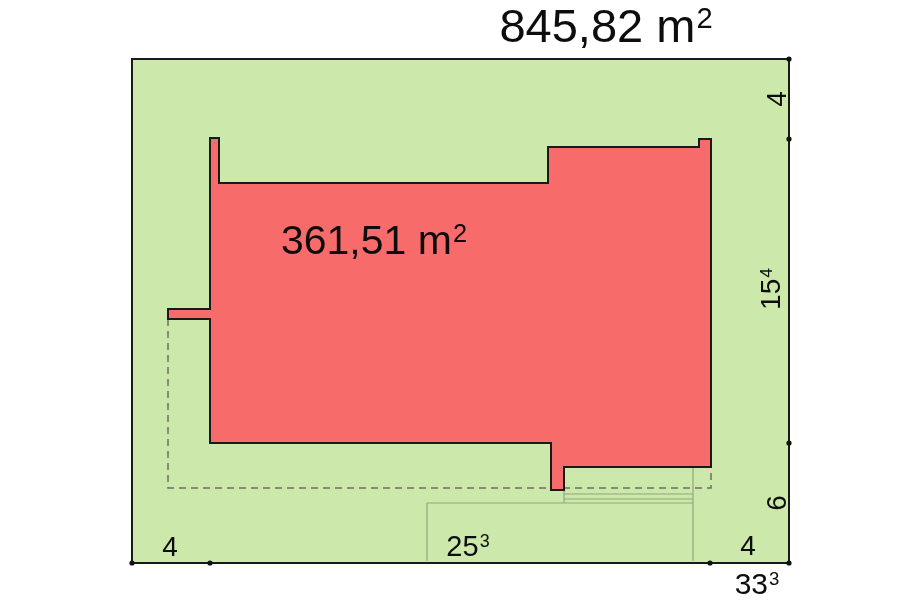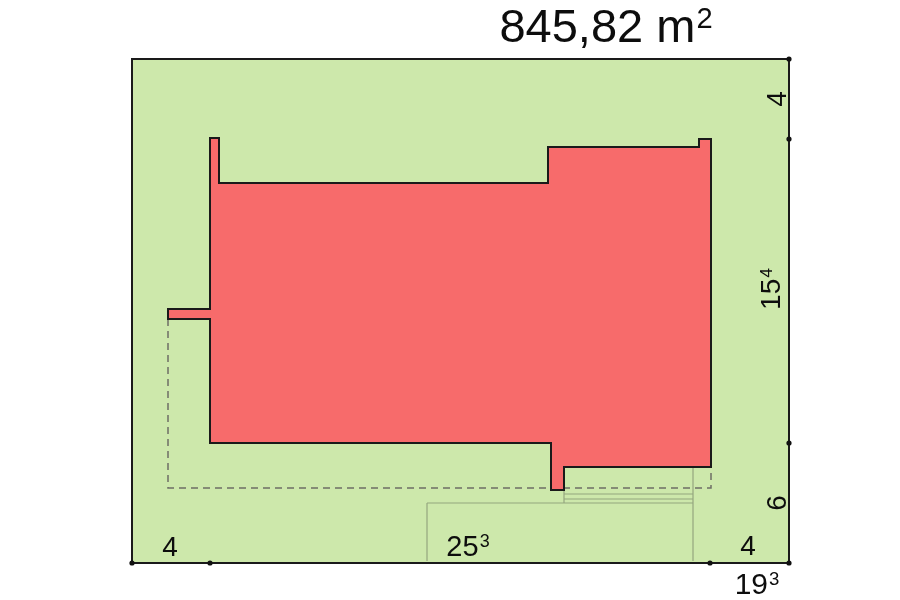--- a/index.html
+++ b/index.html
@@ -70,6 +70,9 @@
     <span>845,82 m</span><span class="sp">2</span>
   </div>
 
+  <div class="lbl area-lbl" style="left:374px; top:240px;">
+    <span>361,51 m</span><span class="sp">2</span>
+  </div>
 
   <div class="lbl dim-lbl" style="left:170px; top:547px;">4</div>
 

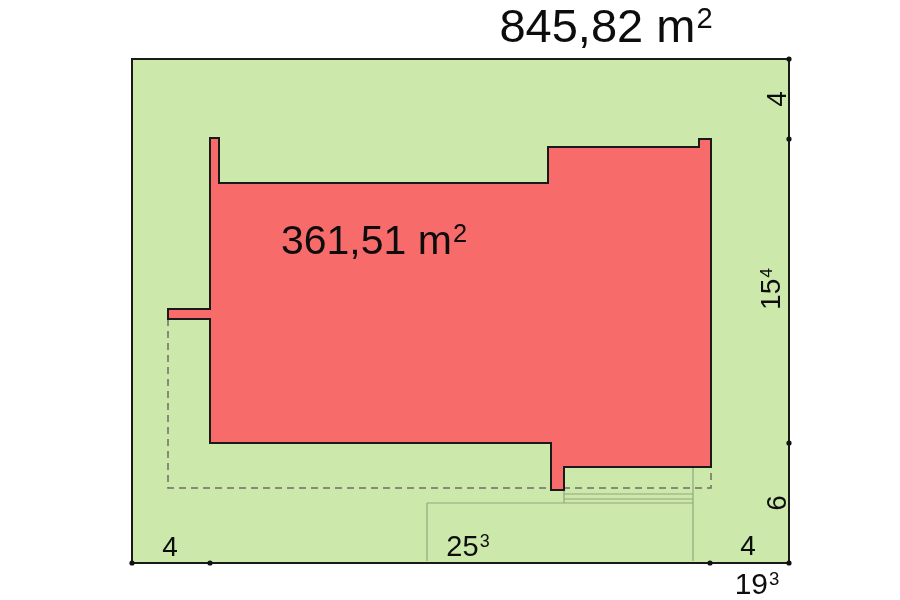--- a/index.html
+++ b/index.html
@@ -83,7 +83,7 @@
   <div class="lbl dim-lbl" style="left:748px; top:546px;">4</div>
 
   <div class="lbl dim-lbl-tot" style="left:757px; top:584px;">
-    <span>19</span><span class="sp">3</span>
+    <span>33</span><span class="sp">3</span>
   </div>
 
   <div class="lbl rot dim-lbl" style="left:777px; top:99px;">4</div>

